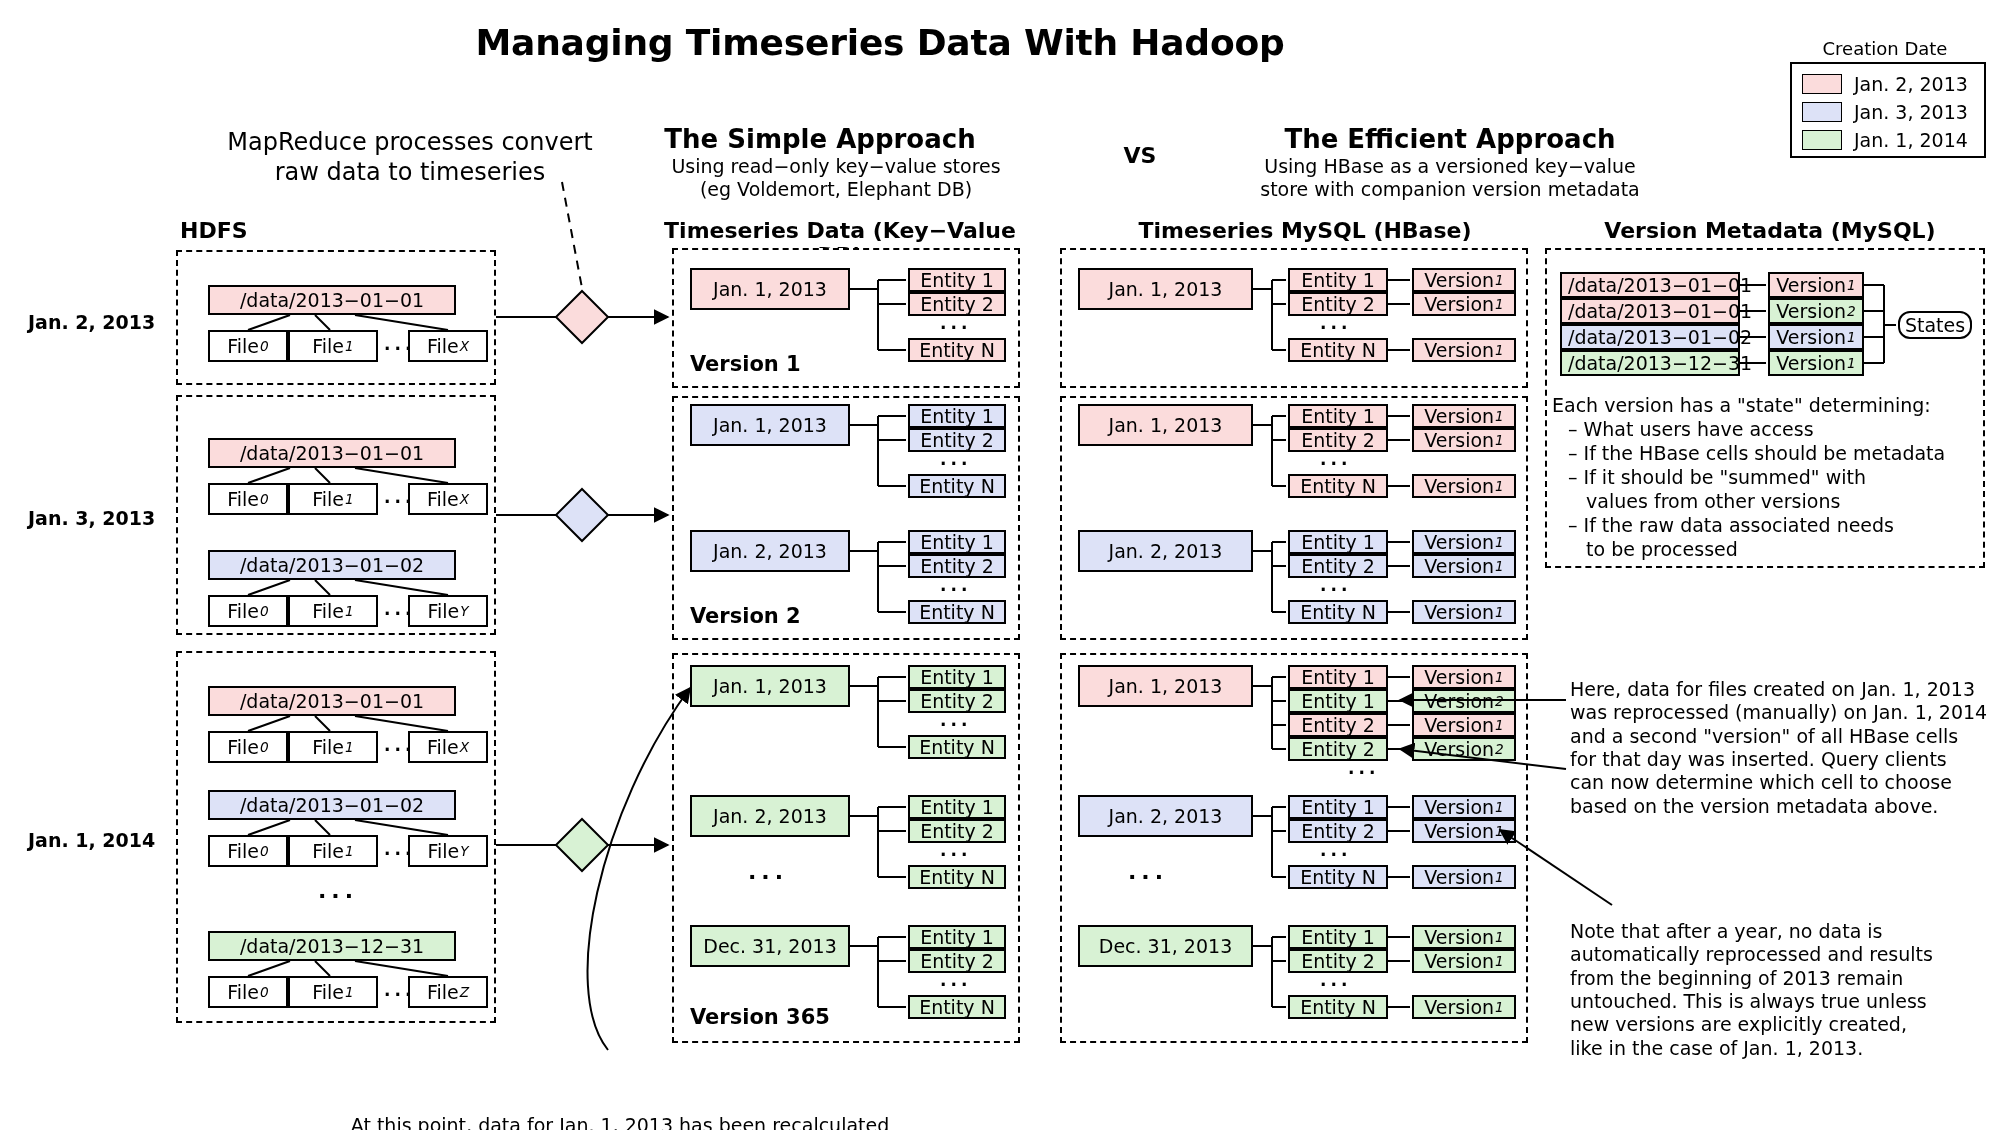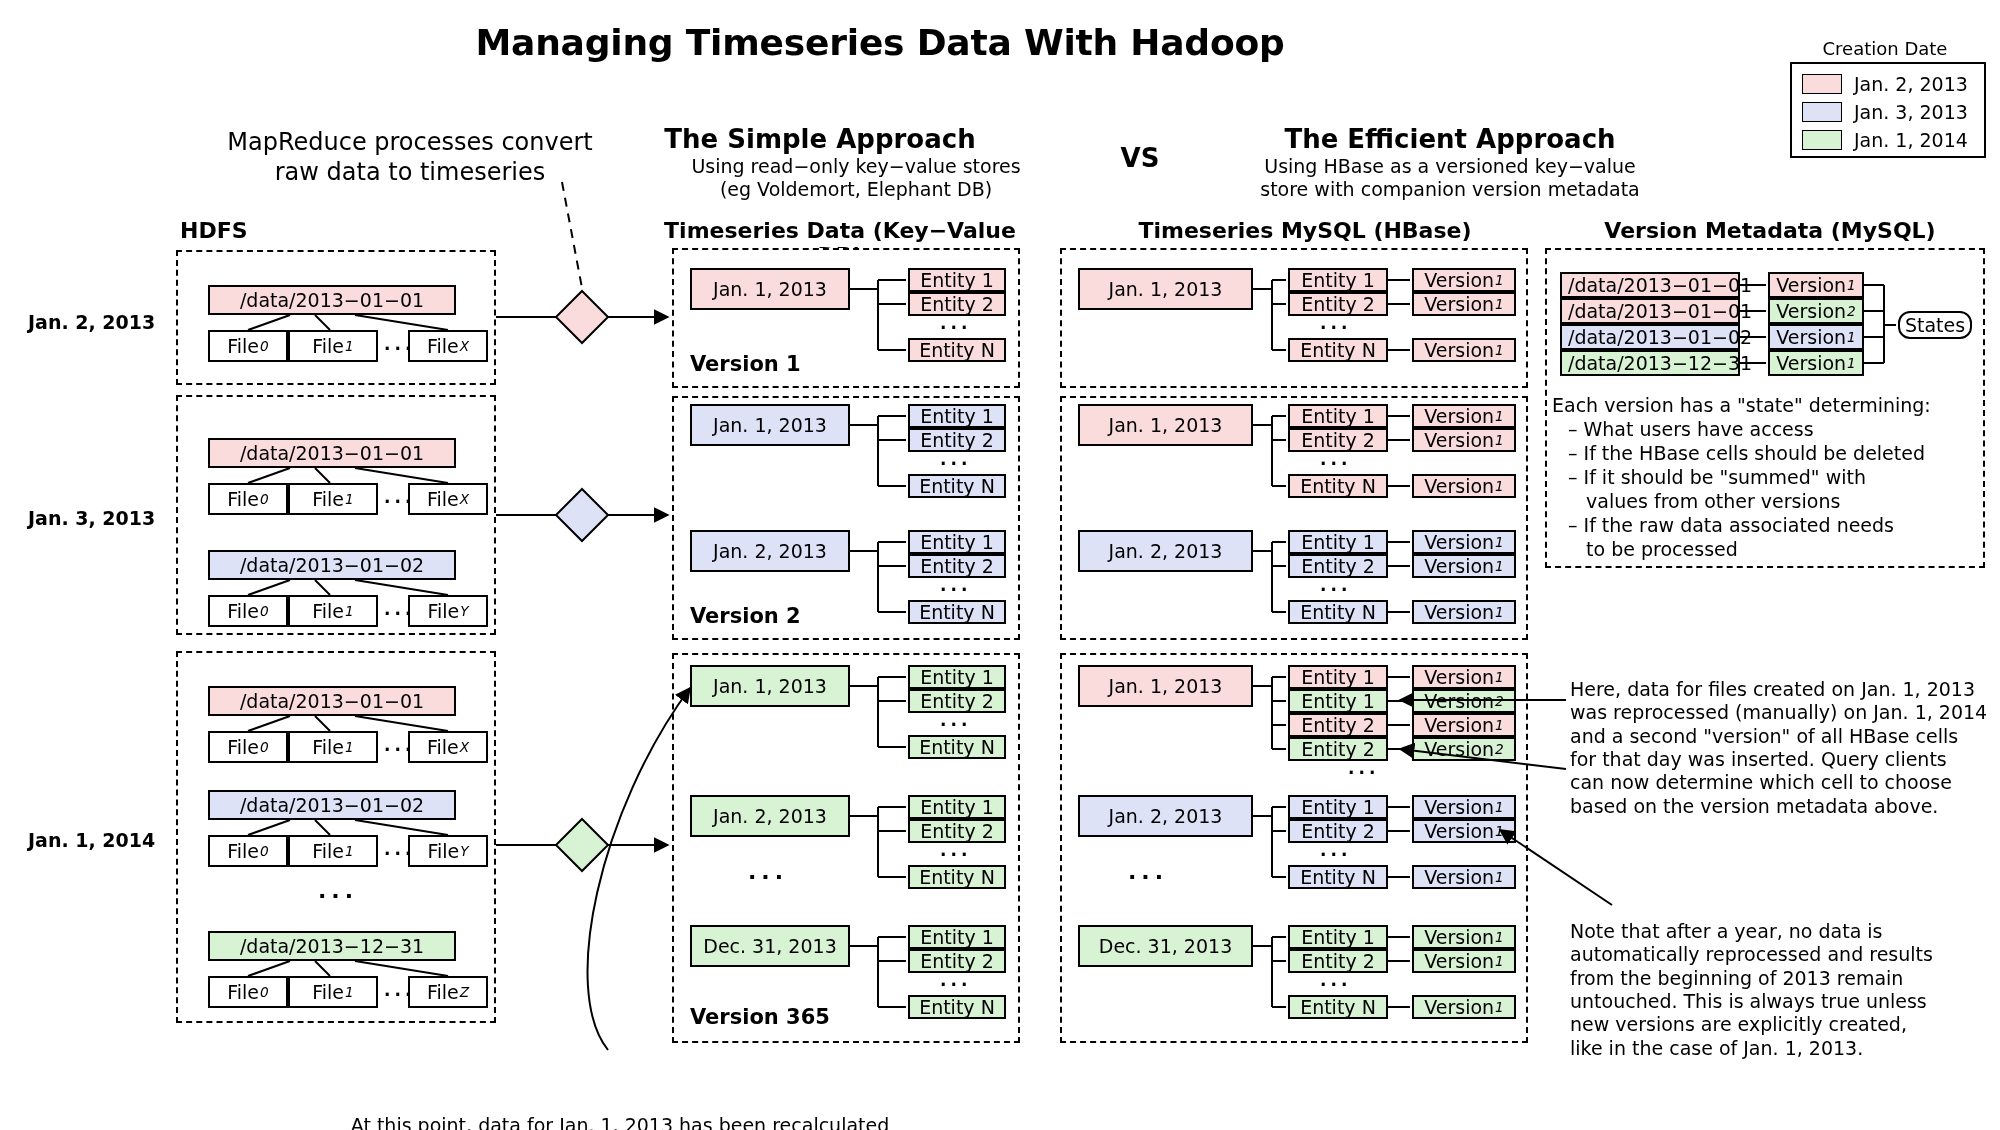--- a/index.html
+++ b/index.html
@@ -84,7 +84,7 @@
 <div class="abs note note-c" id="mapreduce-note" style="left:200px; top:128px; width:420px; font-size:24px;">MapReduce processes convert<br>raw data to timeseries</div>
 
 <div class="abs col-title" style="left:640px; top:124px; width:360px;text-align:center;">The Simple Approach</div>
-<div class="abs col-sub" style="left:666px; top:155px; width:380px;">Using read−only key−value stores<br>(eg Voldemort, Elephant DB)</div>
+<div class="abs col-sub" style="left:646px; top:155px; width:380px;">Using read−only key−value stores<br>(eg Voldemort, Elephant DB)</div>
 
 <div class="abs" style="left:1100px; top:143px; width:80px; text-align:center; font-size:26px; font-weight:bold;">VS</div>
 

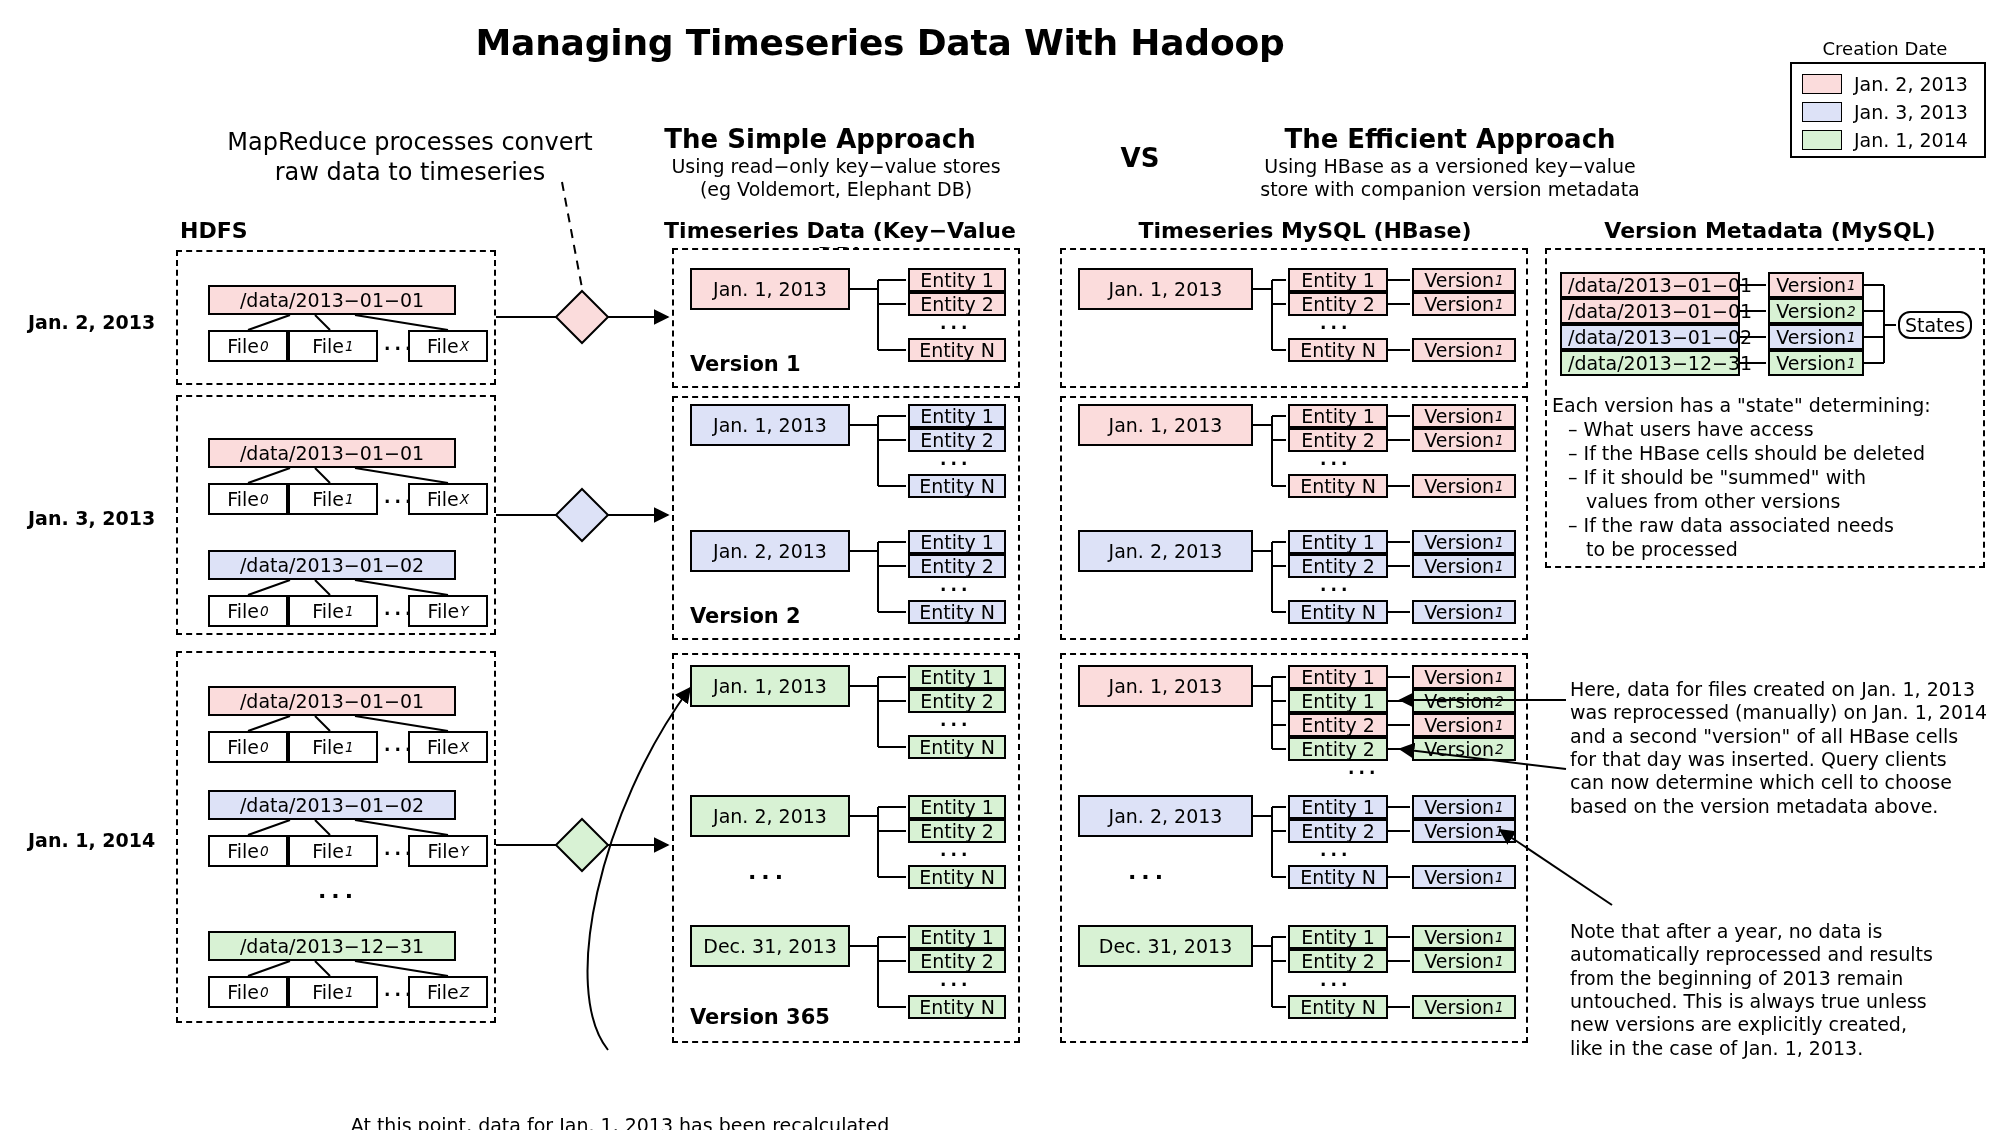--- a/index.html
+++ b/index.html
@@ -86,7 +86,7 @@
 <div class="abs col-title" style="left:640px; top:124px; width:360px;text-align:center;">The Simple Approach</div>
 <div class="abs col-sub" style="left:646px; top:155px; width:380px;">Using read−only key−value stores<br>(eg Voldemort, Elephant DB)</div>
 
-<div class="abs" style="left:1100px; top:143px; width:80px; text-align:center; font-size:26px; font-weight:bold;">VS</div>
+<div class="abs" style="left:1100px; top:143px; width:80px; text-align:center; font-size:22px; font-weight:bold;">VS</div>
 
 <div class="abs col-title" style="left:1240px; top:124px; width:420px;">The Efficient Approach</div>
 <div class="abs col-sub" style="left:1230px; top:155px; width:440px;">Using HBase as a versioned key−value<br>store with companion version metadata</div>

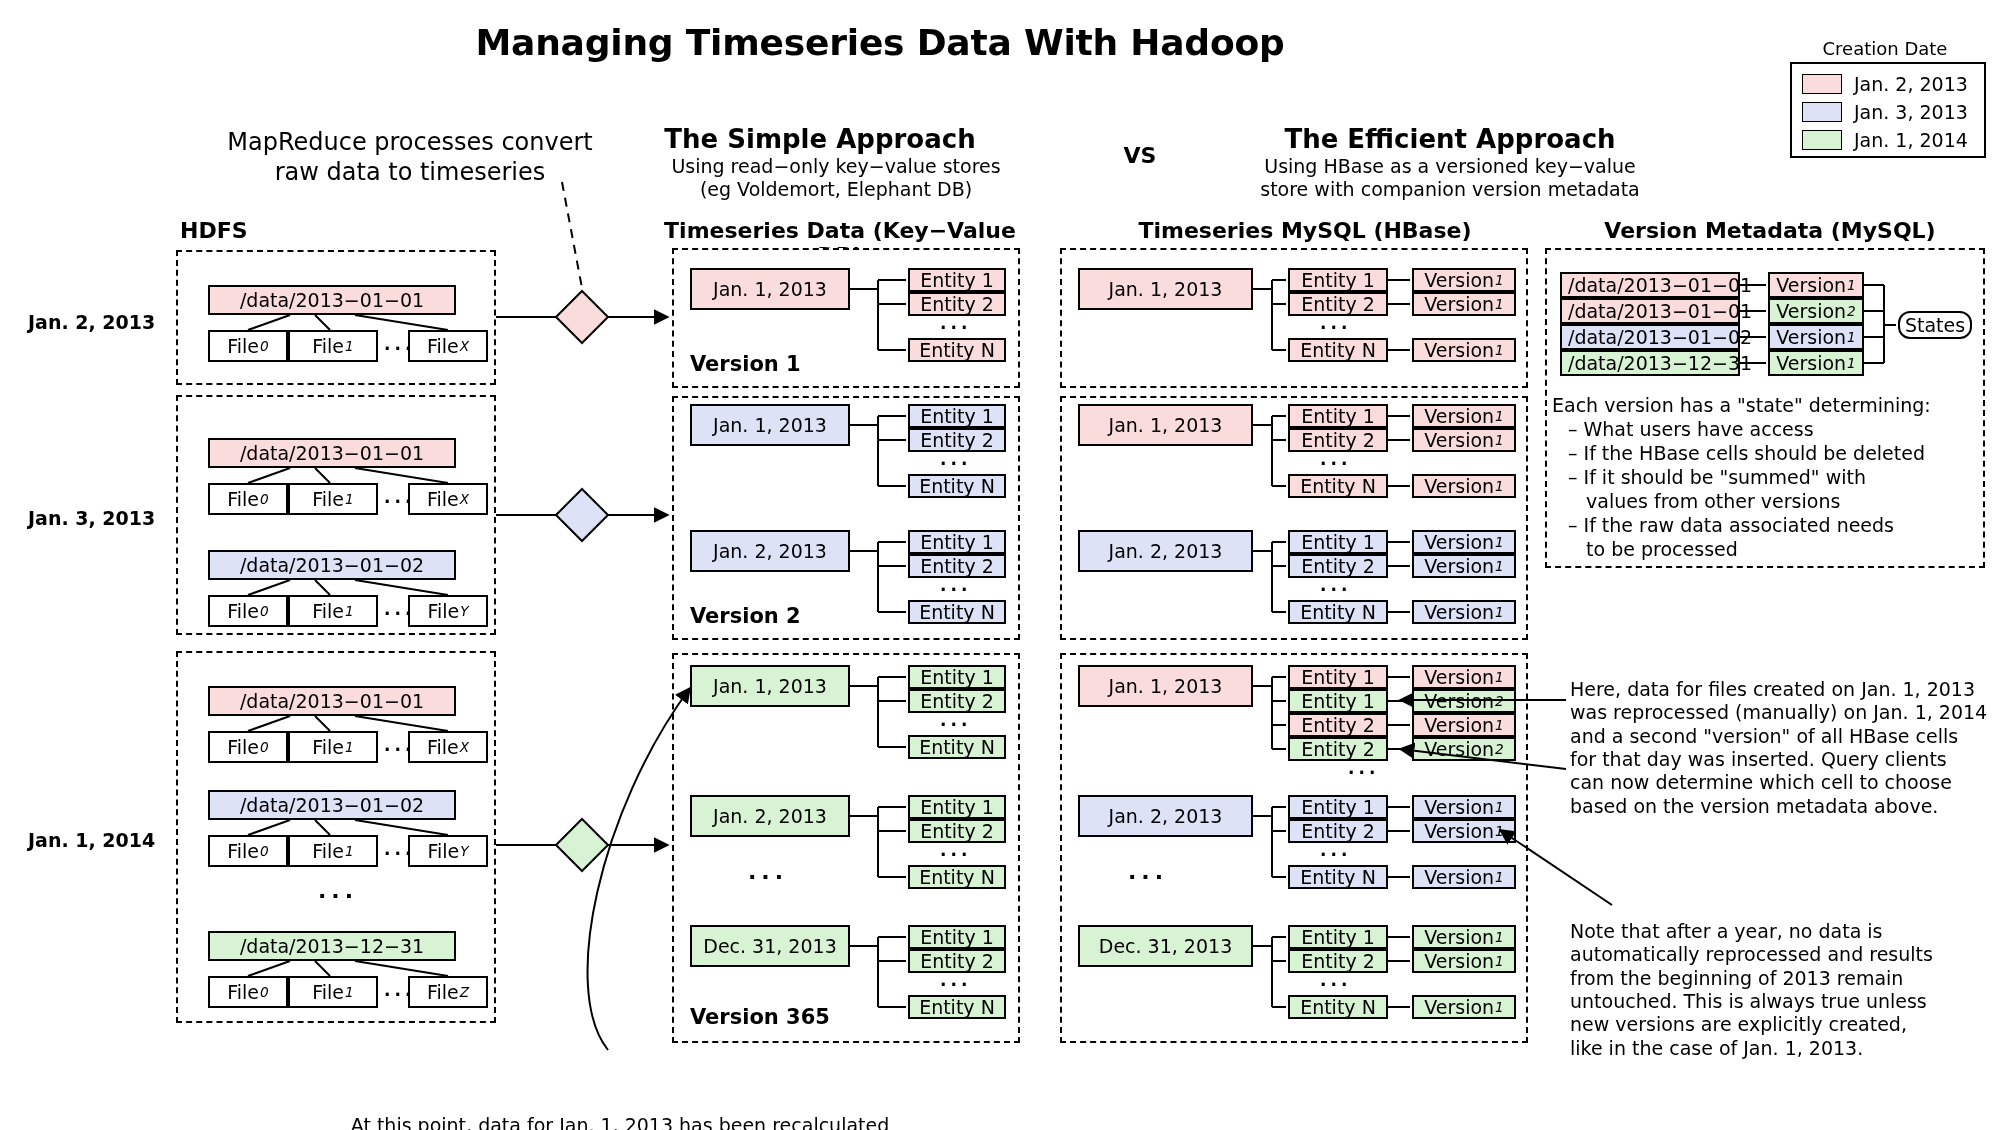--- a/index.html
+++ b/index.html
@@ -261,7 +261,7 @@
 
 <div class="abs note" style="left:1552px; top:394px; width:430px;">Each version has a "state" determining:</div>
 <div class="abs note" style="left:1568px; top:418px; width:430px;">– What users have access</div>
-<div class="abs note" style="left:1568px; top:442px; width:430px;">– If the HBase cells should be deleted</div>
+<div class="abs note" style="left:1568px; top:442px; width:430px;">– If the HBase cells should be metadata</div>
 <div class="abs note" style="left:1568px; top:466px; width:430px;">– If it should be "summed" with</div>
 <div class="abs note" style="left:1568px; top:490px; width:430px; white-space:pre;">   values from other versions</div>
 <div class="abs note" style="left:1568px; top:514px; width:430px;">– If the raw data associated needs</div>

